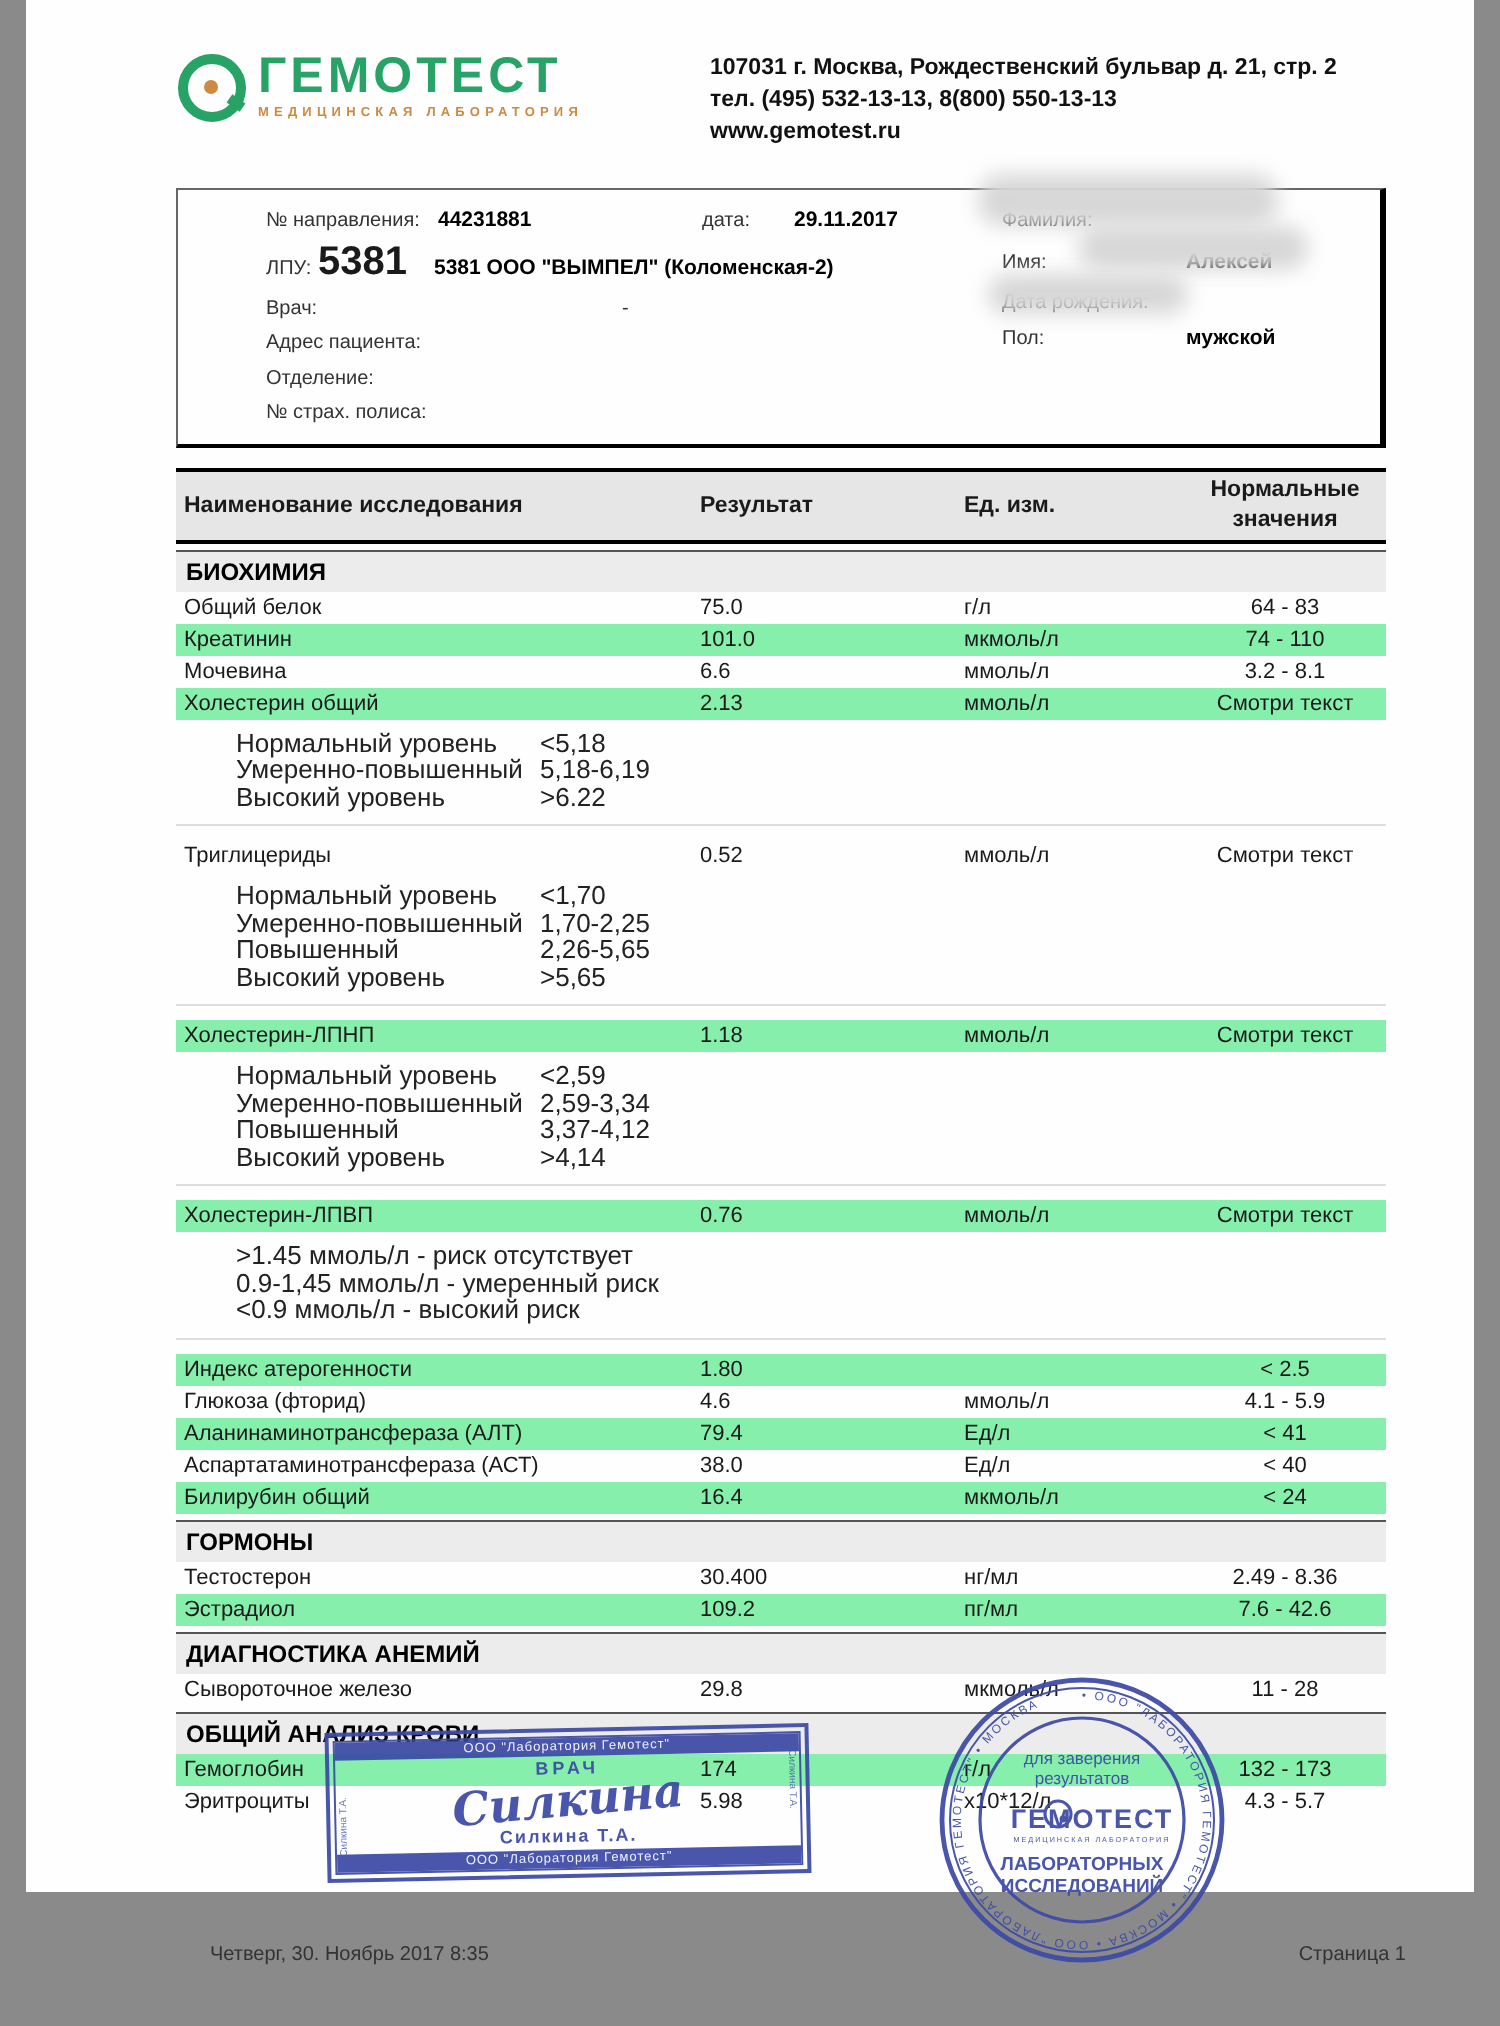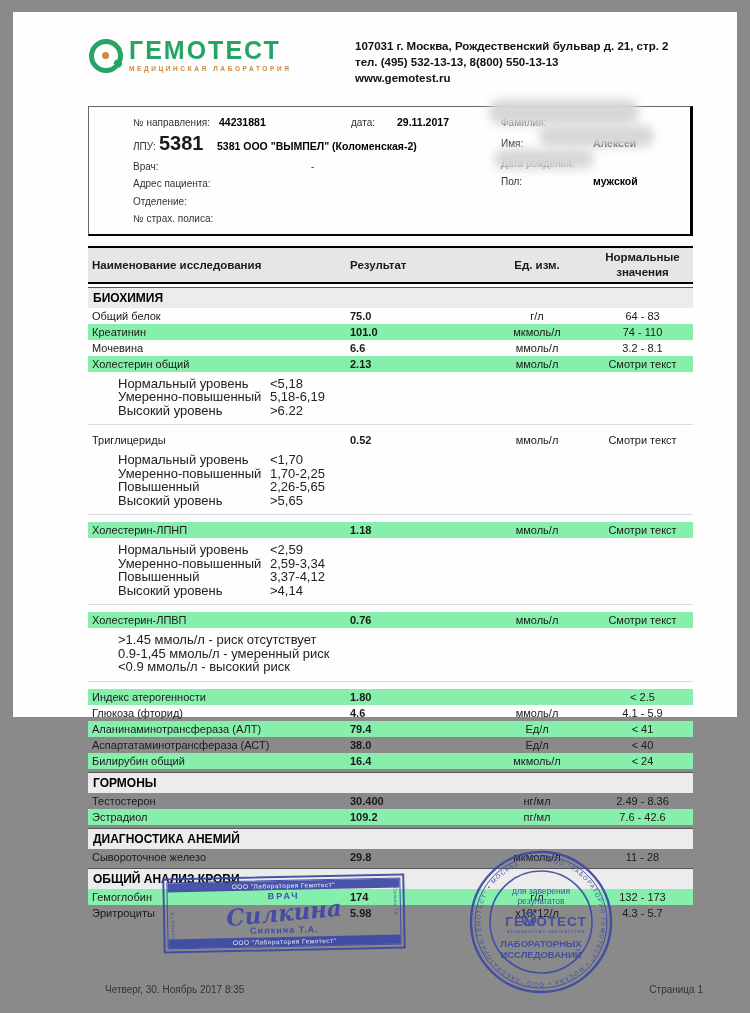--- a/index.html
+++ b/index.html
@@ -10,7 +10,7 @@
     color:#1a1a1a;
   }
   .sheet{
-    position:absolute;left:13px;top:12px;width:724px;height:705px;
+    position:absolute;left:13px;top:0;width:724px;height:946px;
     background:#fefefe;
   }
   .content{margin:0 44px 0 75px;width:605px;}

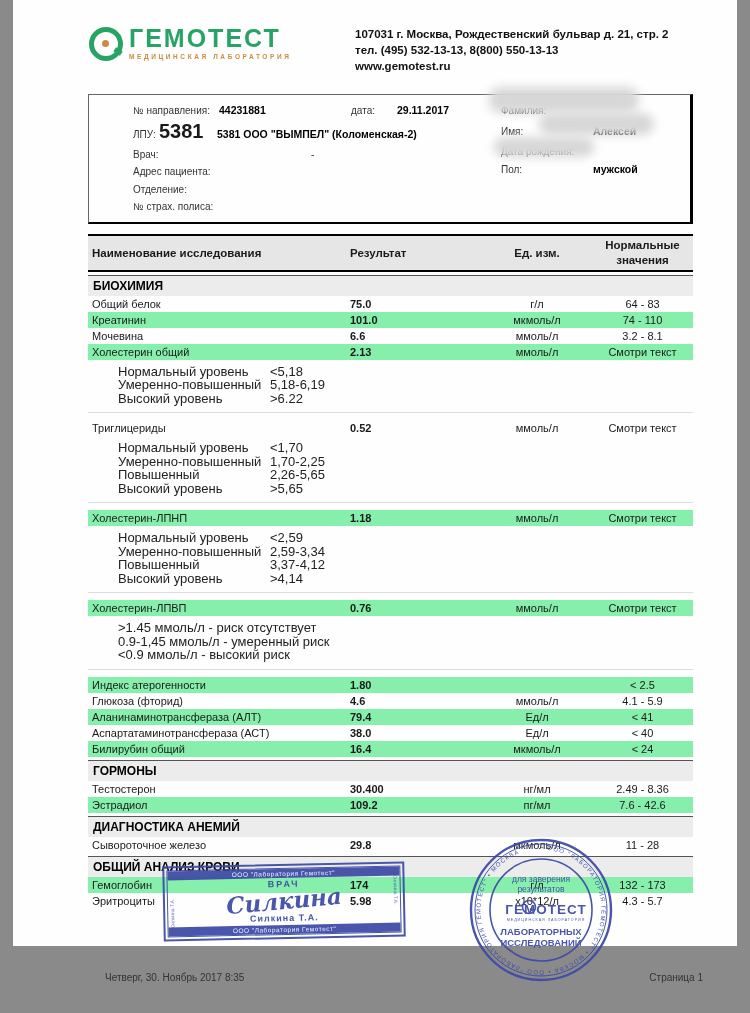--- a/index.html
+++ b/index.html
@@ -68,7 +68,7 @@
   }
   .c-name{flex:0 0 258px;padding-left:4px;}
   .c-res {flex:0 0 132px;}
-  .c-unit{flex:0 0 110px;text-align:center;}
+  .c-unit{flex:0 0 110px;text-align:left;}
   .c-norm{flex:0 0 101px;text-align:center;}
   .thead .c-norm{line-height:1.25;}
   .sec{

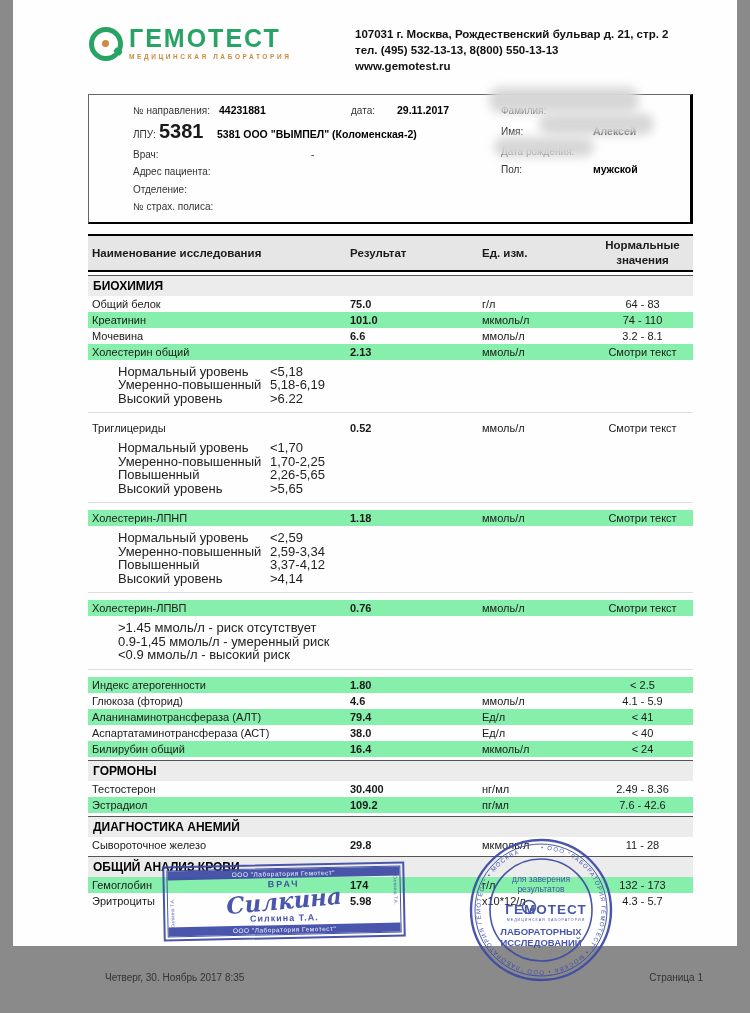--- a/index.html
+++ b/index.html
@@ -77,7 +77,7 @@
   }
   .trow{display:flex;align-items:baseline;padding:1px 0;line-height:14px;}
   .trow.shaded{background:#86efac;}
-  .trow .c-res{font-weight:bold;}
+  .trow .c-res{font-weight:normal;}
   .sub{
     margin:3px 0 7px 0;padding:2px 0 7px 30px;border-bottom:1px solid #ddd;
     font-size:13px;line-height:13.5px;color:#222;

